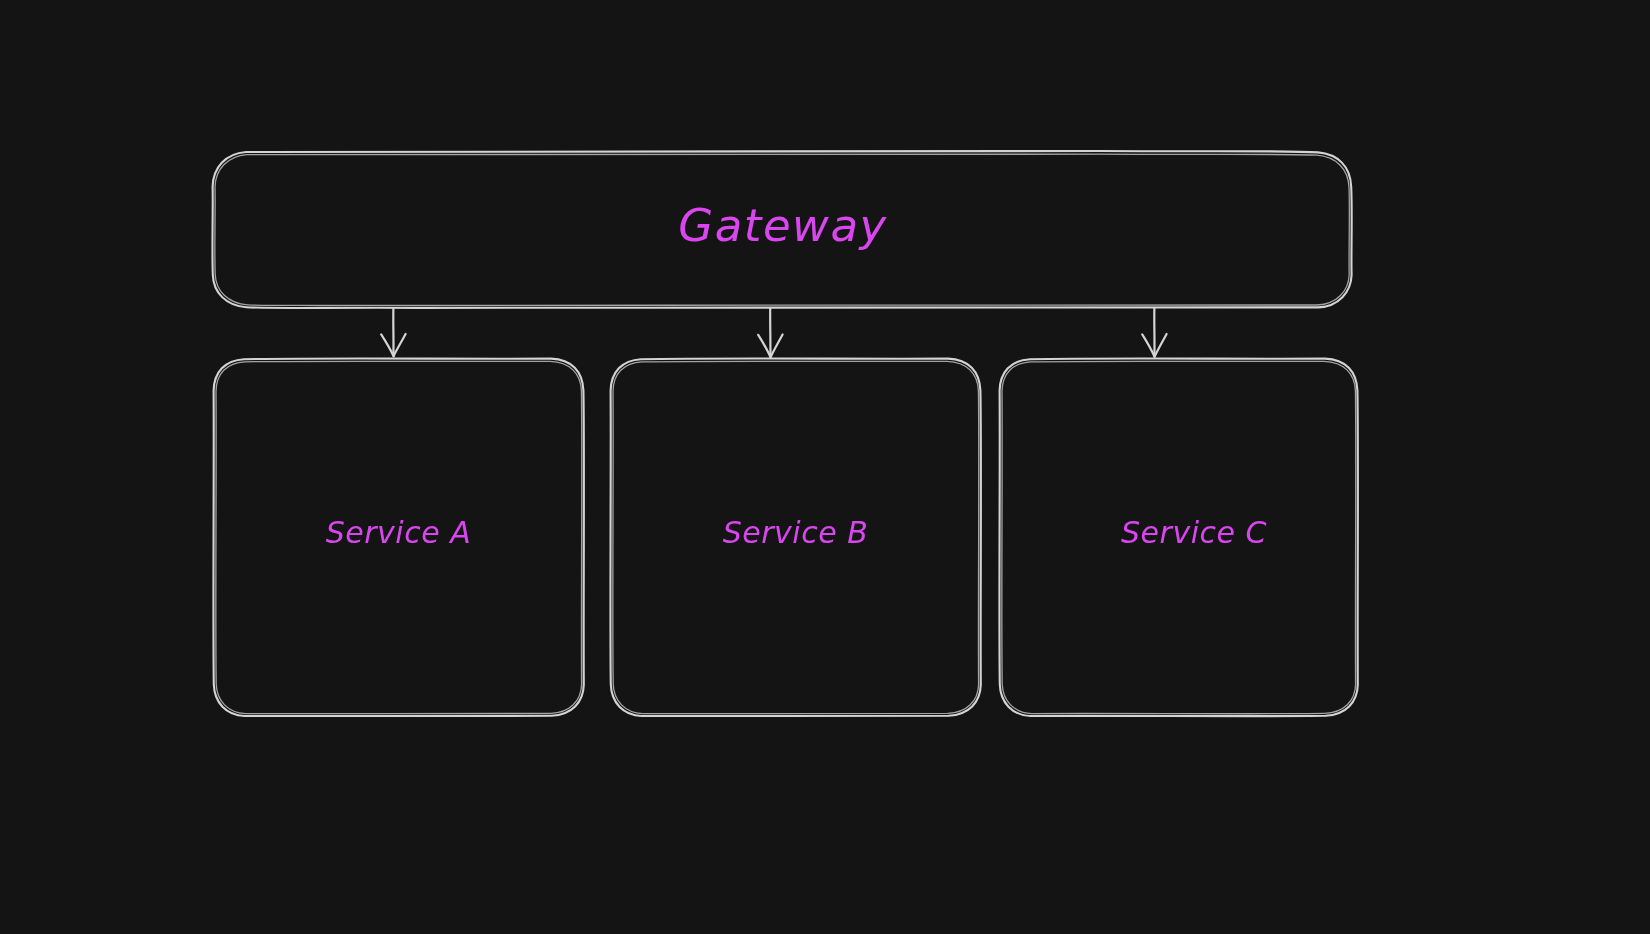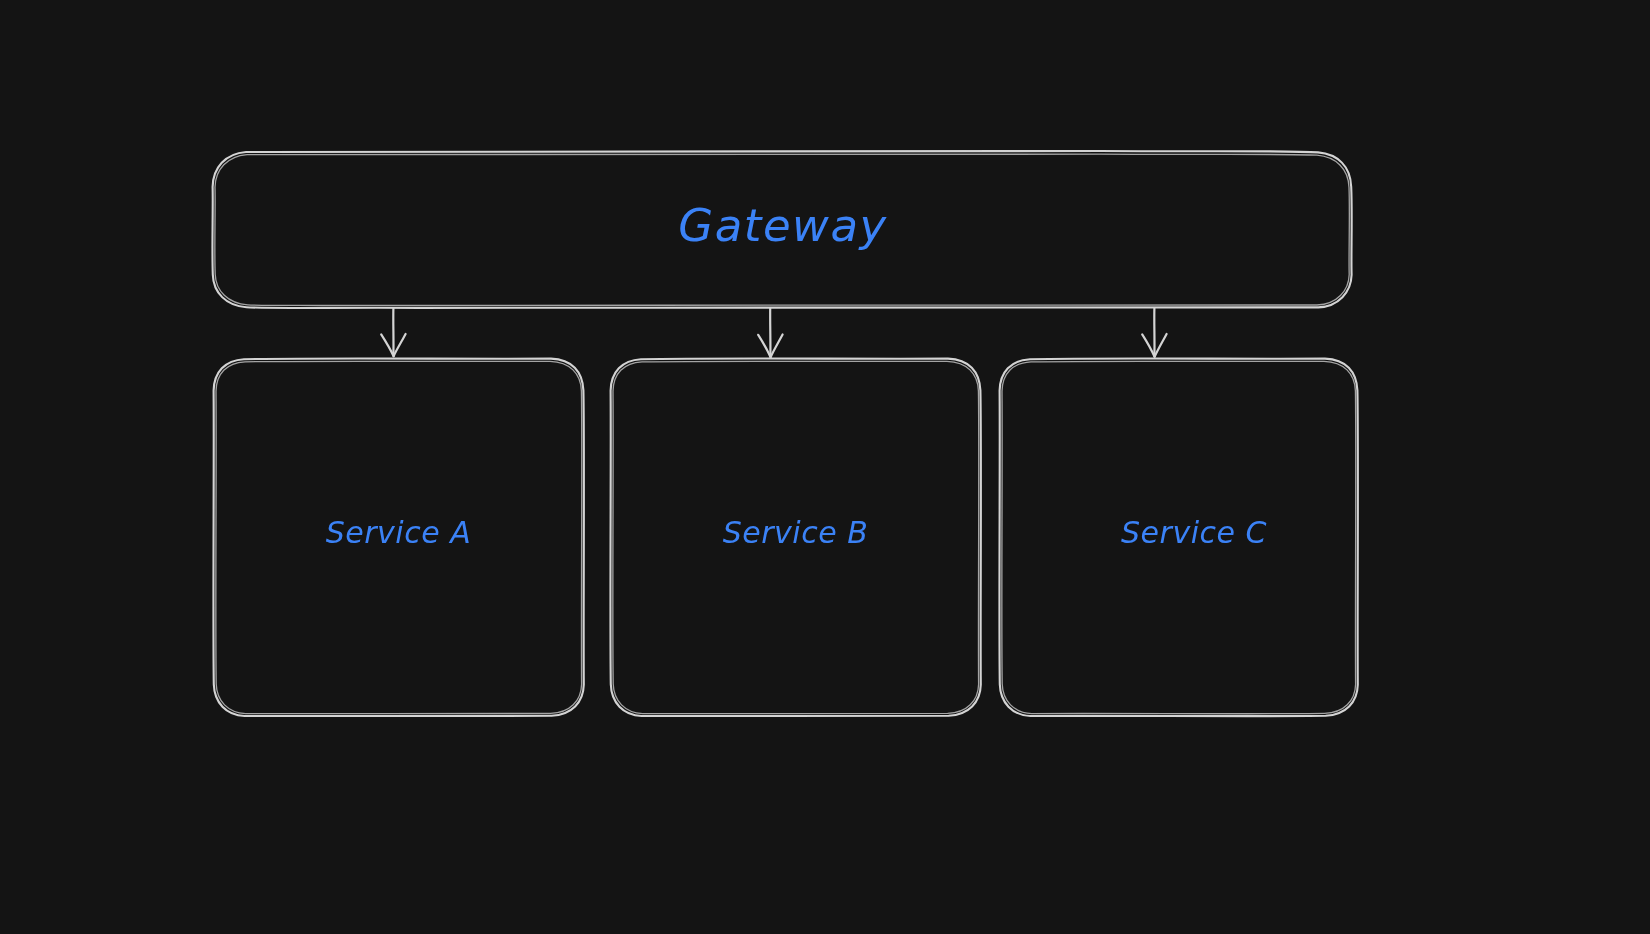--- a/index.html
+++ b/index.html
@@ -30,7 +30,7 @@
   .node-label {
     position: absolute;
     text-align: center;
-    color: #3b82f6;
+    color: #d946ef;
     font-family: "DejaVu Sans", sans-serif;
     font-style: italic;
     white-space: nowrap;

